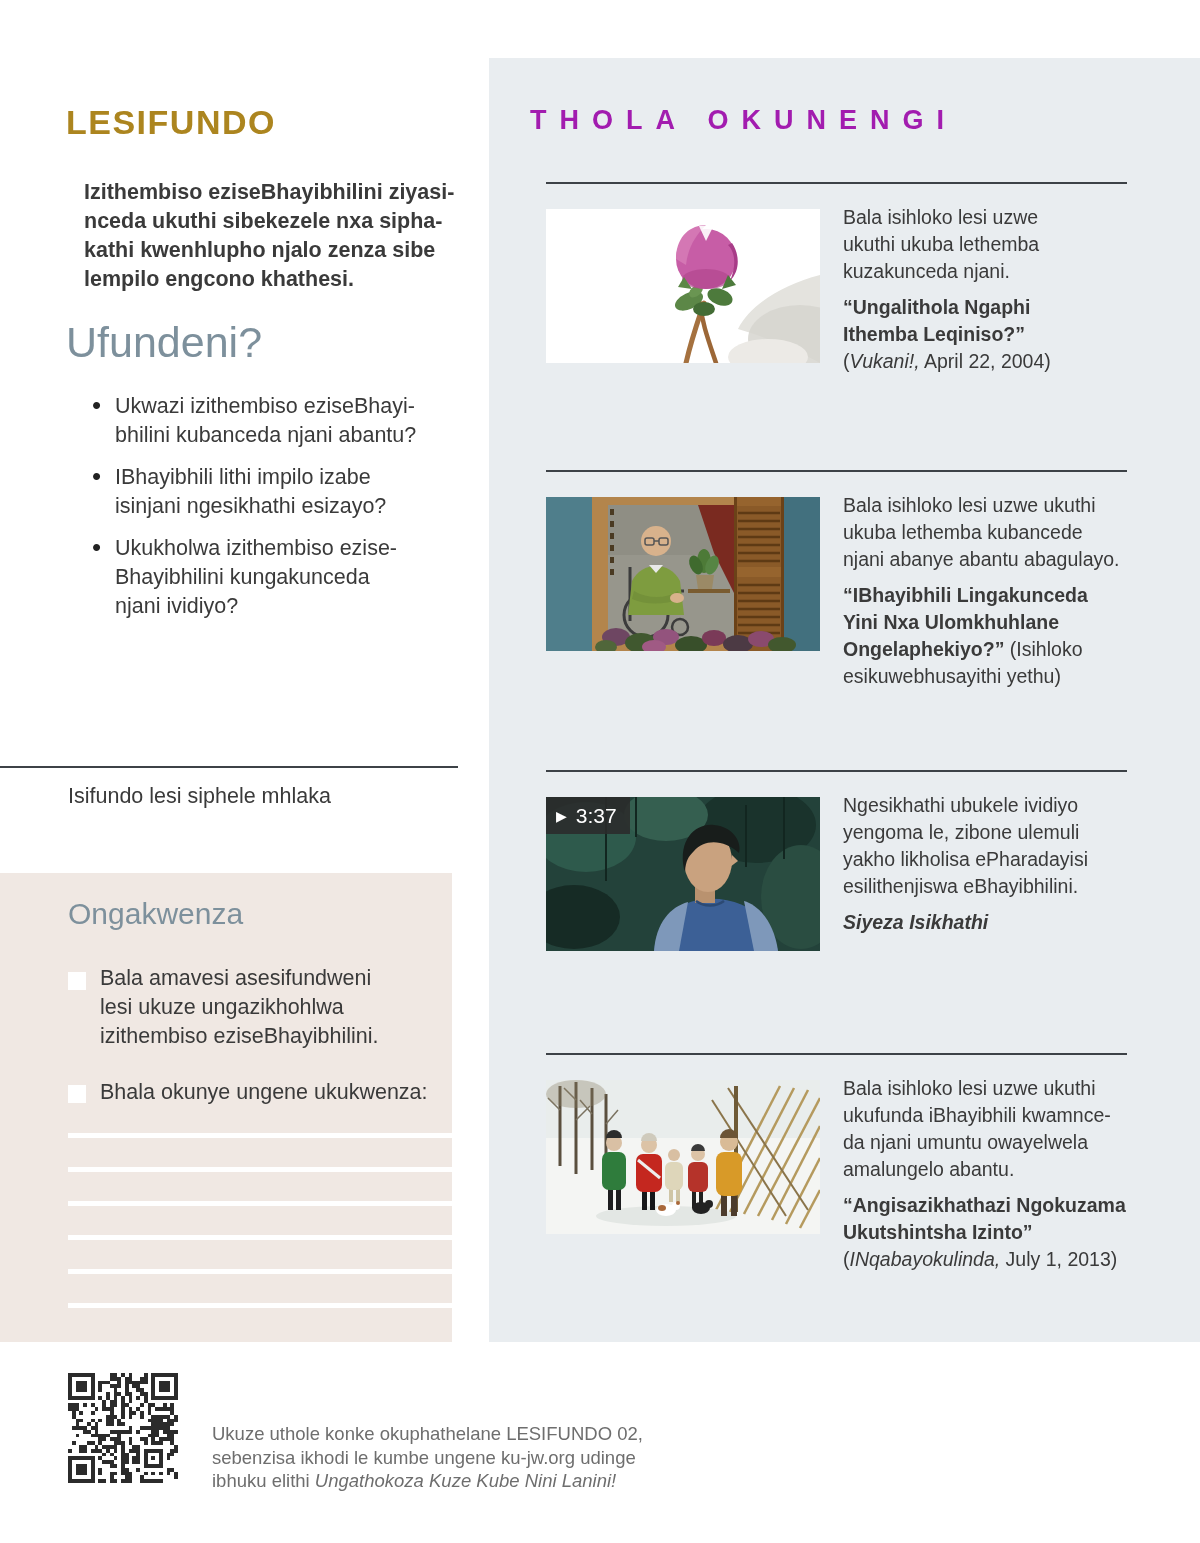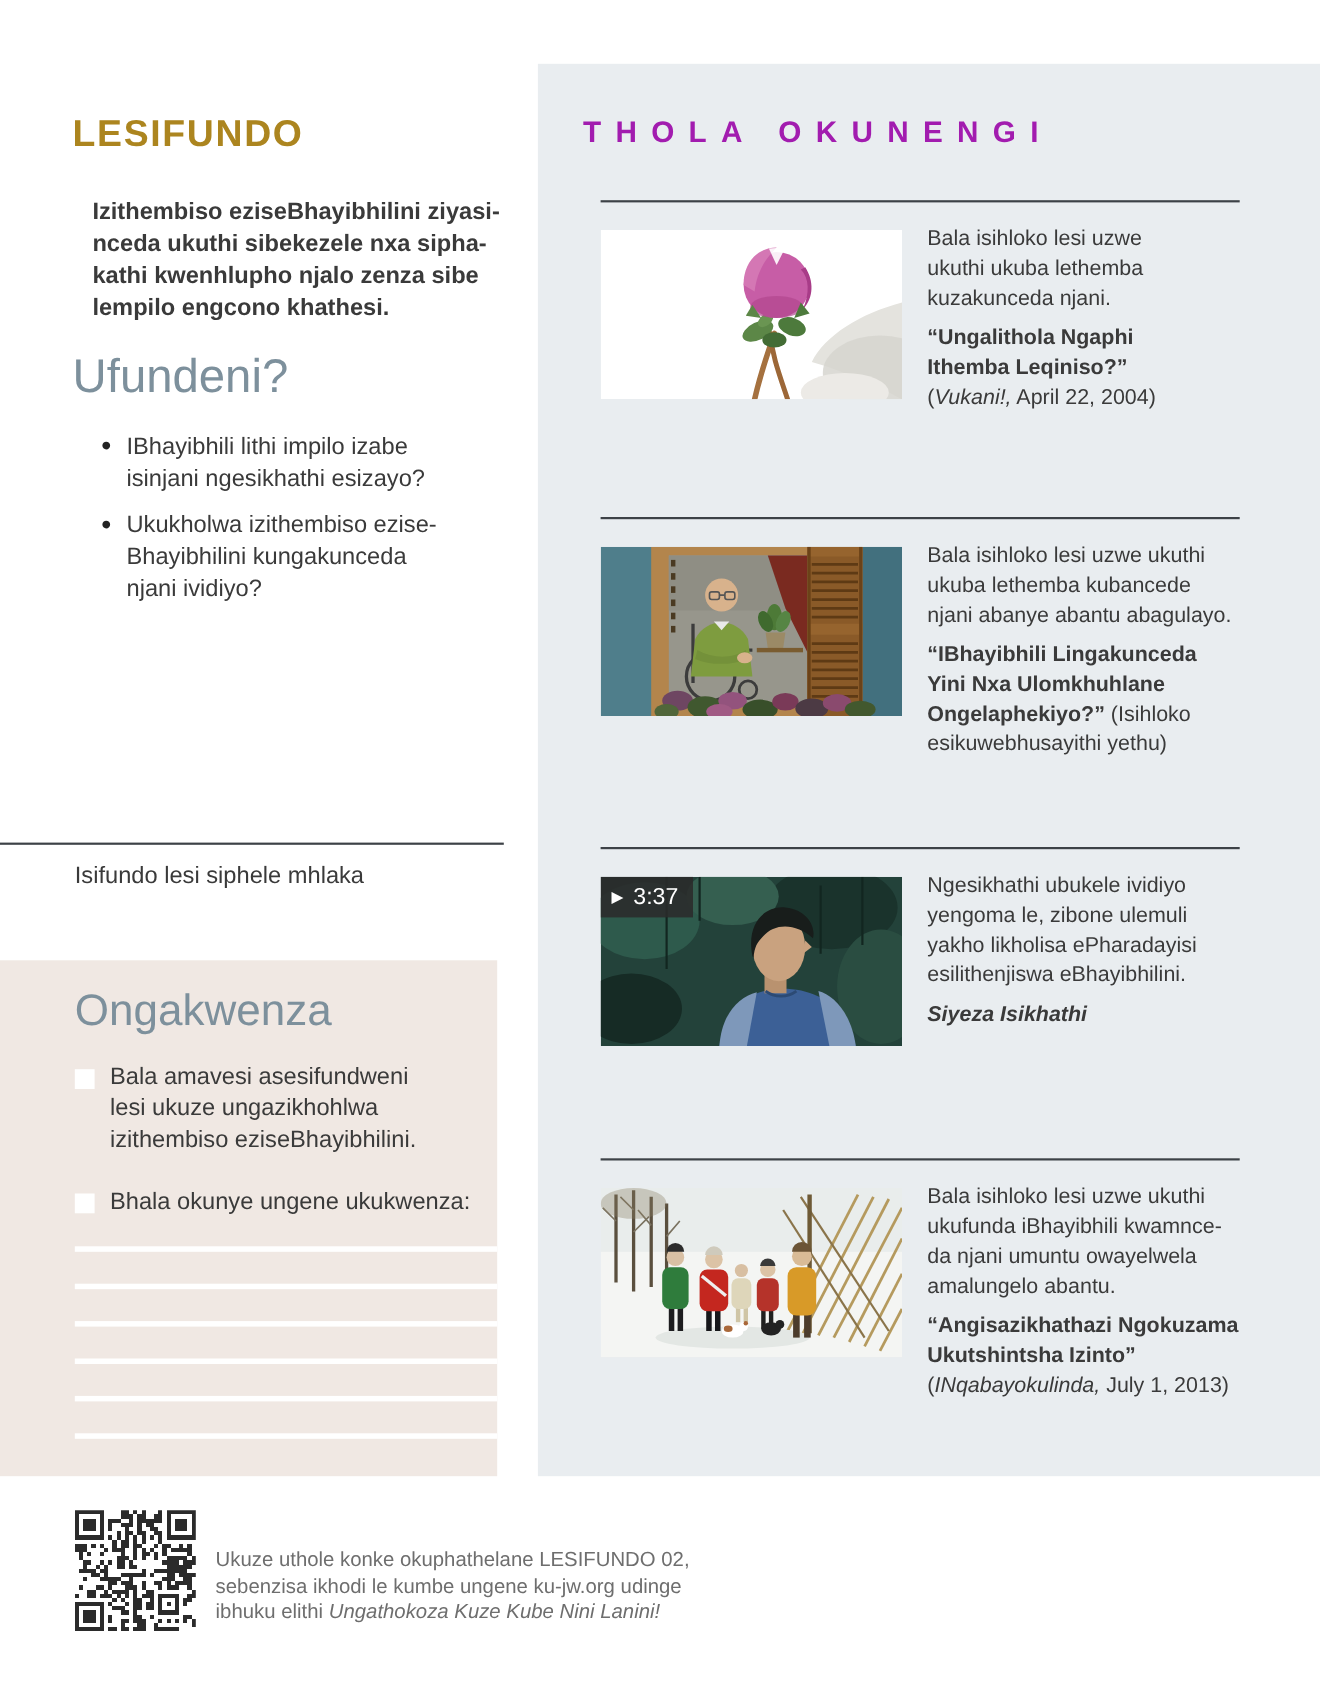--- a/index.html
+++ b/index.html
@@ -55,6 +55,8 @@
 <h2 class="abs slate-heading" style="left:66px;top:318px;margin:0;font-size:43px;">Ufundeni?</h2>
 
 <ul class="abs questions" style="left:68px;top:392px;">
+  <li class="pre">Ukwazi izithembiso eziseBhayi-
+bhilini kubanceda njani abantu?</li>
   <li class="pre">IBhayibhili lithi impilo izabe
 isinjani ngesikhathi esizayo?</li>
   <li class="pre">Ukukholwa izithembiso ezise-

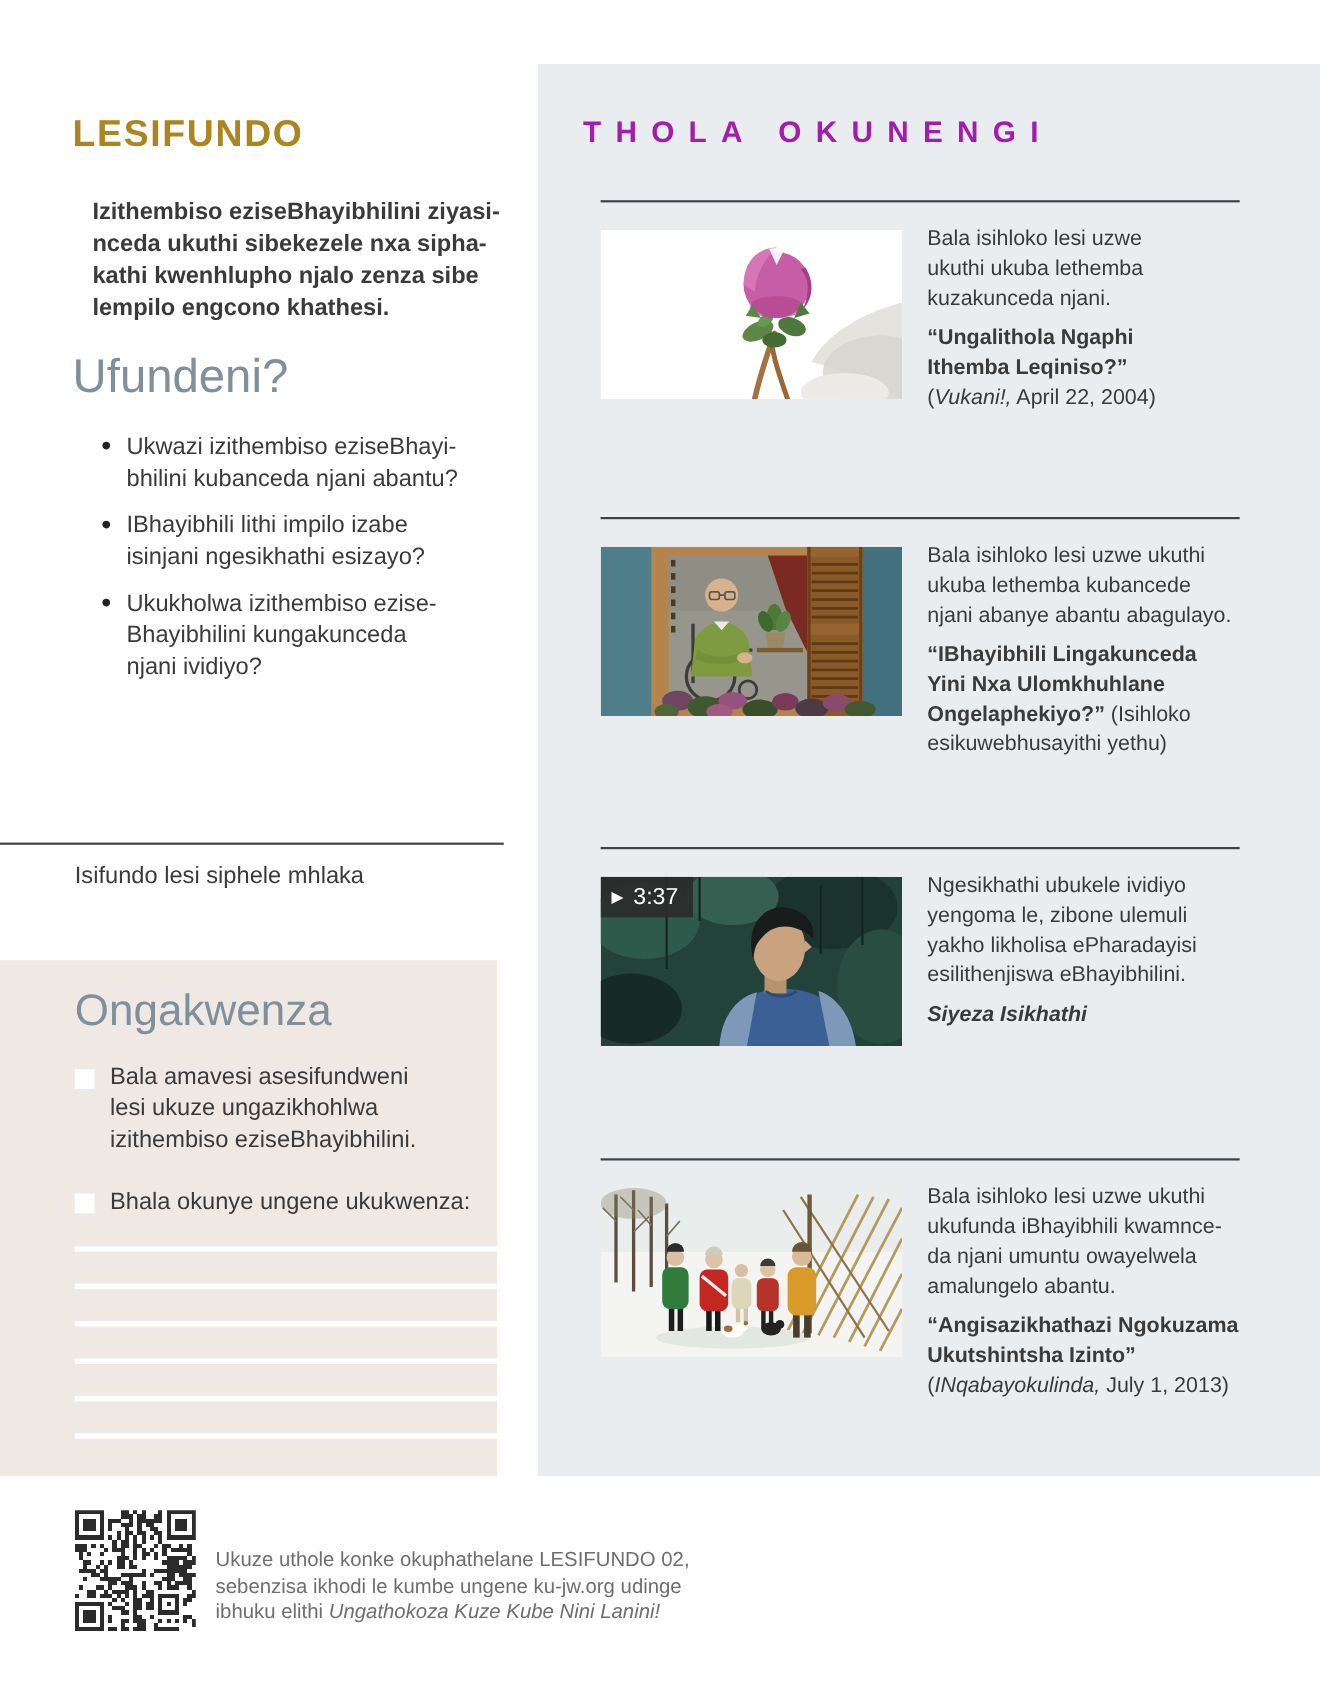--- a/index.html
+++ b/index.html
@@ -69,7 +69,7 @@
 <p class="abs body-text" style="left:68px;top:782px;margin:0;">Isifundo lesi siphele mhlaka</p>
 
 <section class="abs todo-box" style="left:0;top:873px;width:452px;height:469px;">
-  <h2 class="slate-heading" style="position:absolute;left:68px;top:24px;margin:0;font-size:40px;">Ongakwenza</h2>
+  <h2 class="slate-heading" style="position:absolute;left:68px;top:24px;margin:0;font-size:30px;">Ongakwenza</h2>
 
   <span class="checkbox" style="left:68px;top:99px;"></span>
   <span class="pre body-text" style="position:absolute;left:100px;top:91px;width:330px;">Bala amavesi asesifundweni

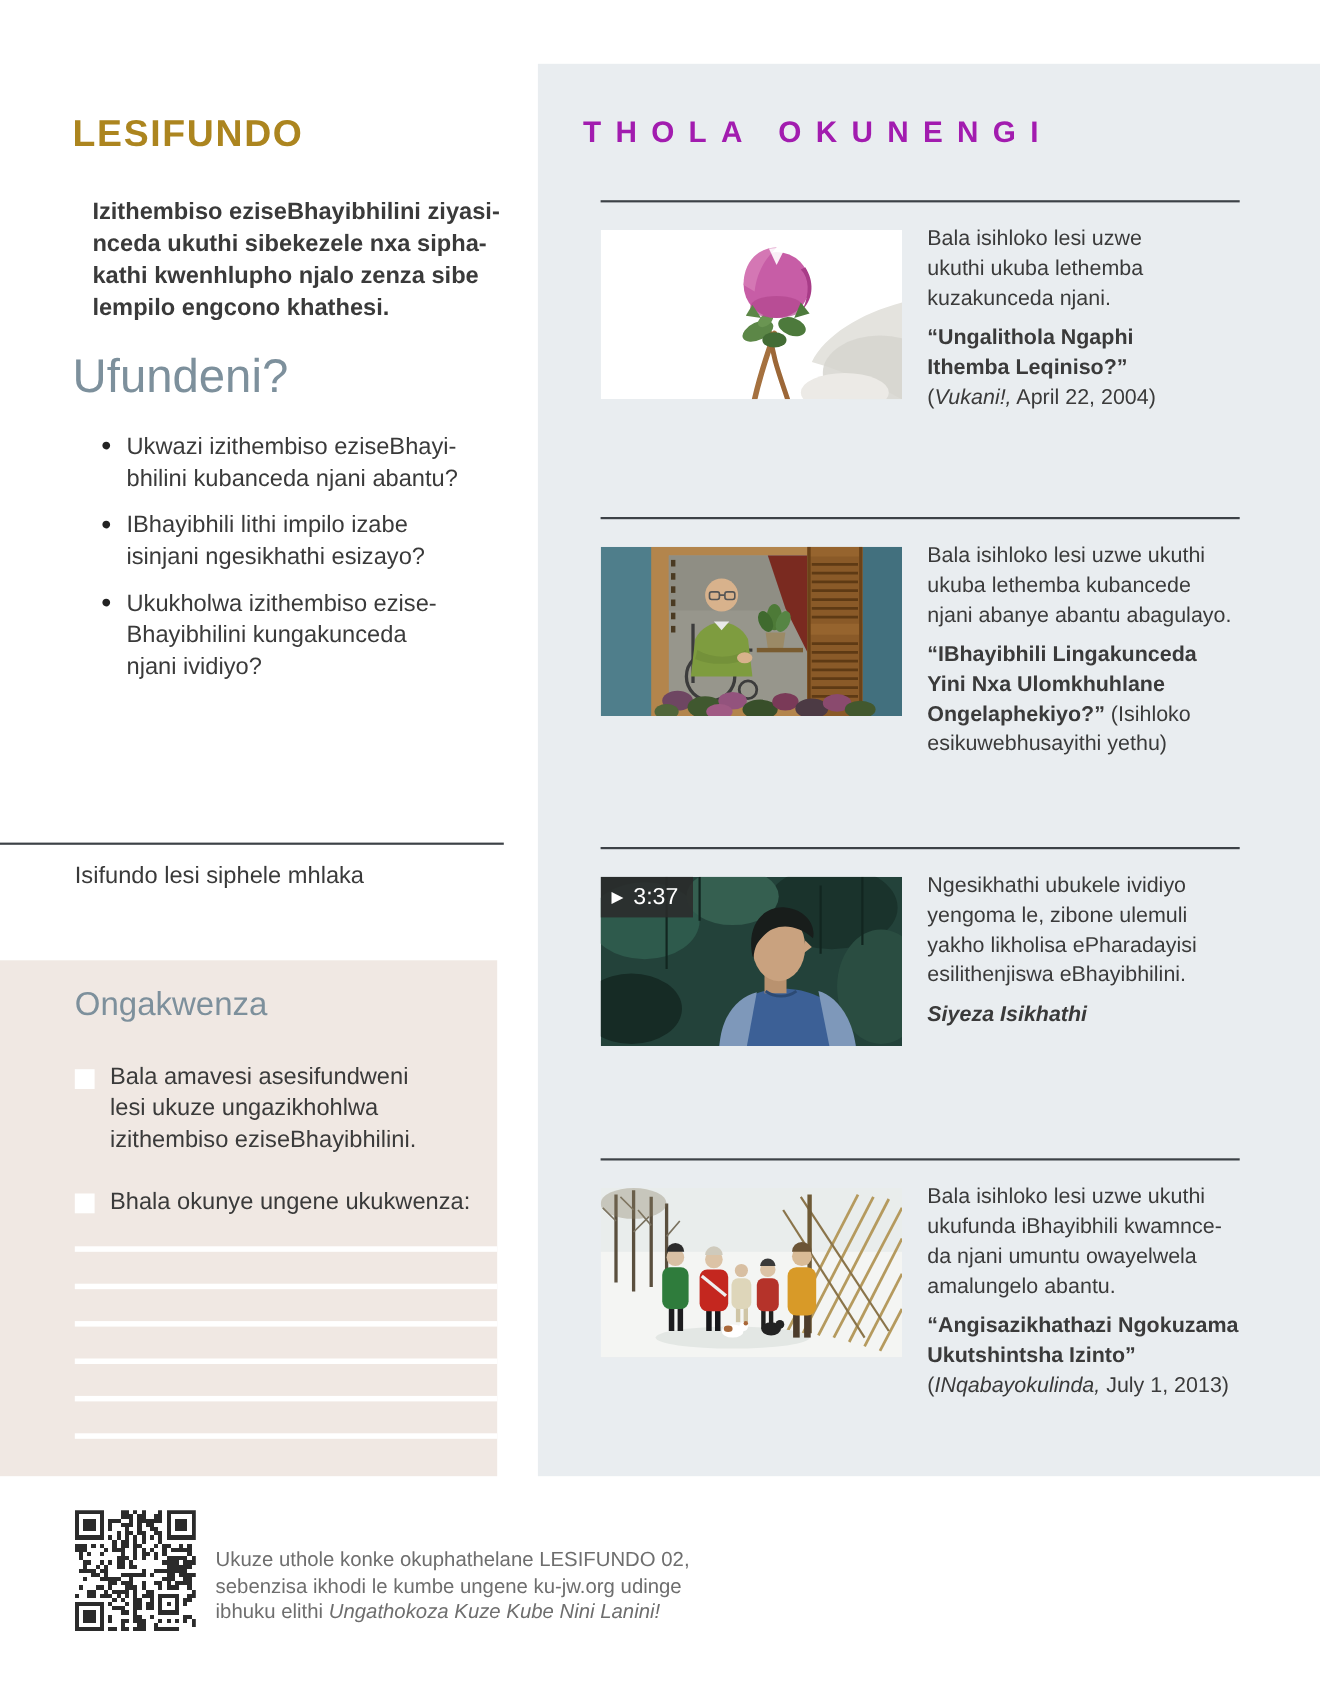--- a/index.html
+++ b/index.html
@@ -337,7 +337,7 @@
   </svg>
 </div>
 
-<p class="abs footer-text pre" style="left:196px;top:1406px;margin:0;"><span>Ukuze uthole konke okuphathelane LESIFUNDO 02,
+<p class="abs footer-text pre" style="left:196px;top:1406px;margin:16px;"><span>Ukuze uthole konke okuphathelane LESIFUNDO 02,
 sebenzisa ikhodi le kumbe ungene ku-jw.org udinge
 ibhuku elithi </span><em>Ungathokoza Kuze Kube Nini Lanini!</em></p>
 

